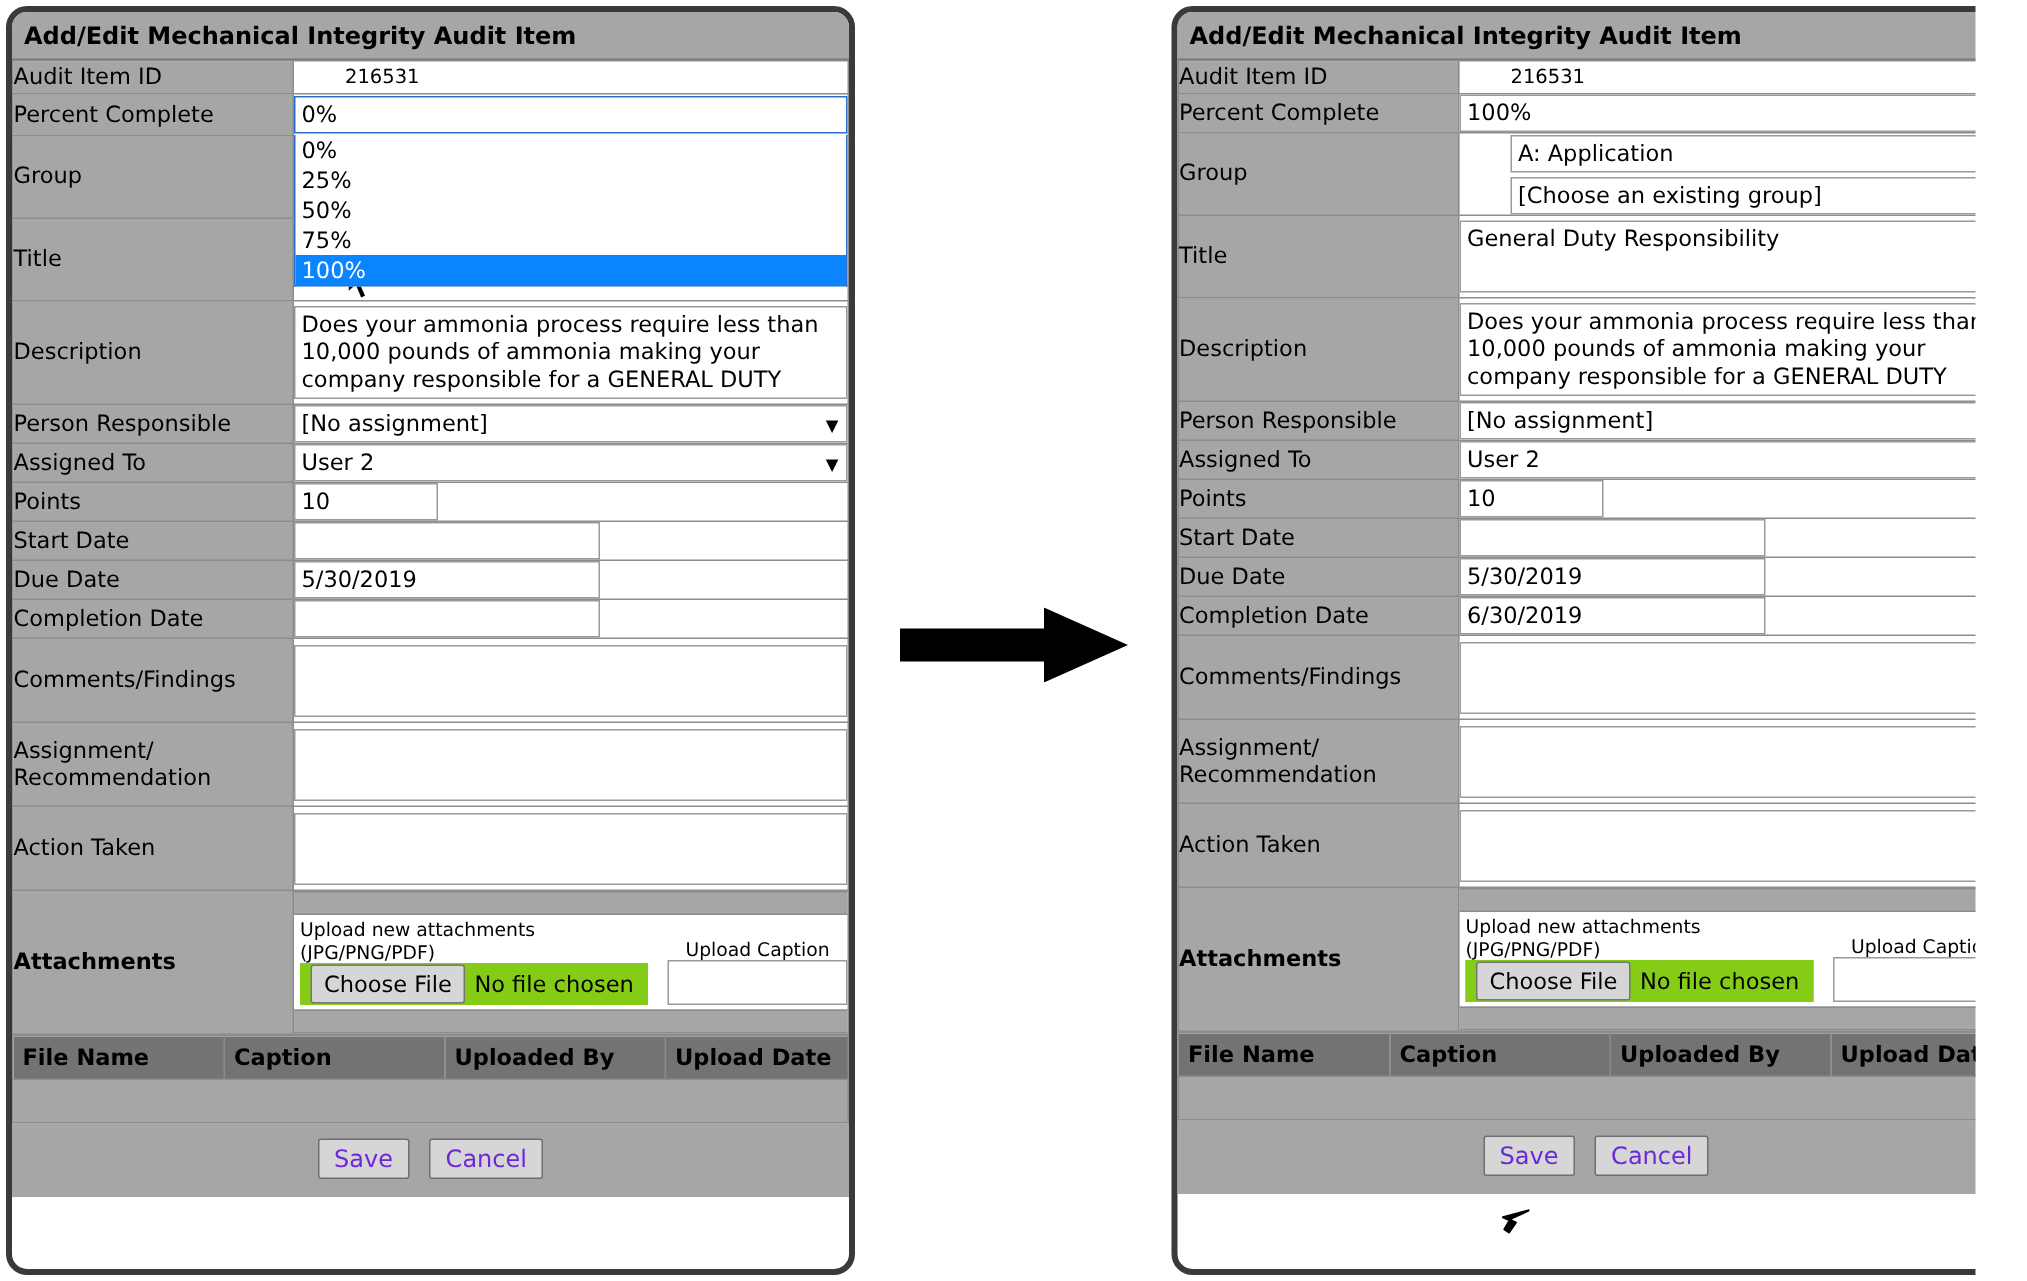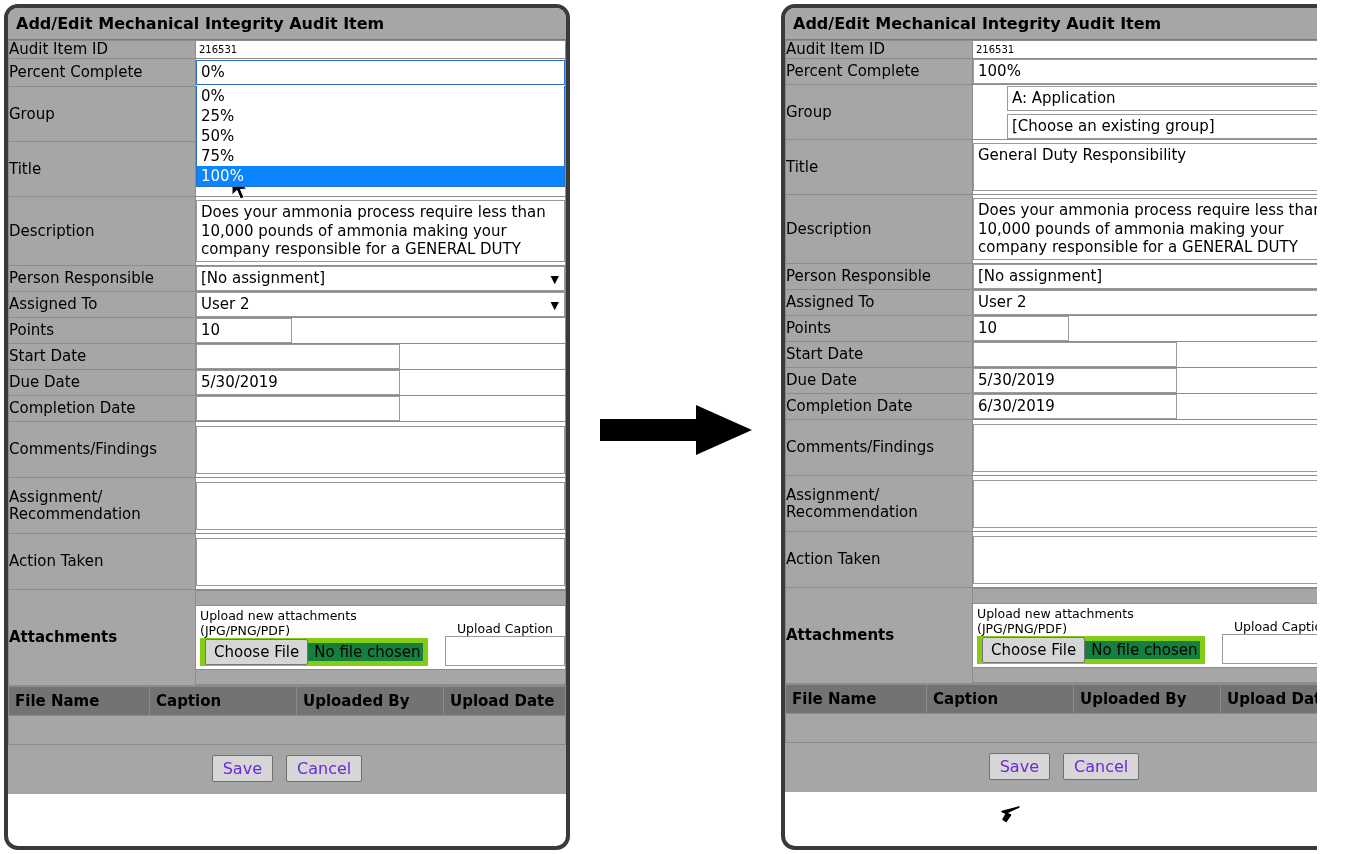--- a/index.html
+++ b/index.html
@@ -79,8 +79,9 @@
     padding: 0 4px;
   }
   .plain {
-    font-size: 10px;
+    font-size: 13px;
     padding: 3px 4px 3px 3px;
+    margin-left: 31px;
   }
   .sel {
     position: relative;

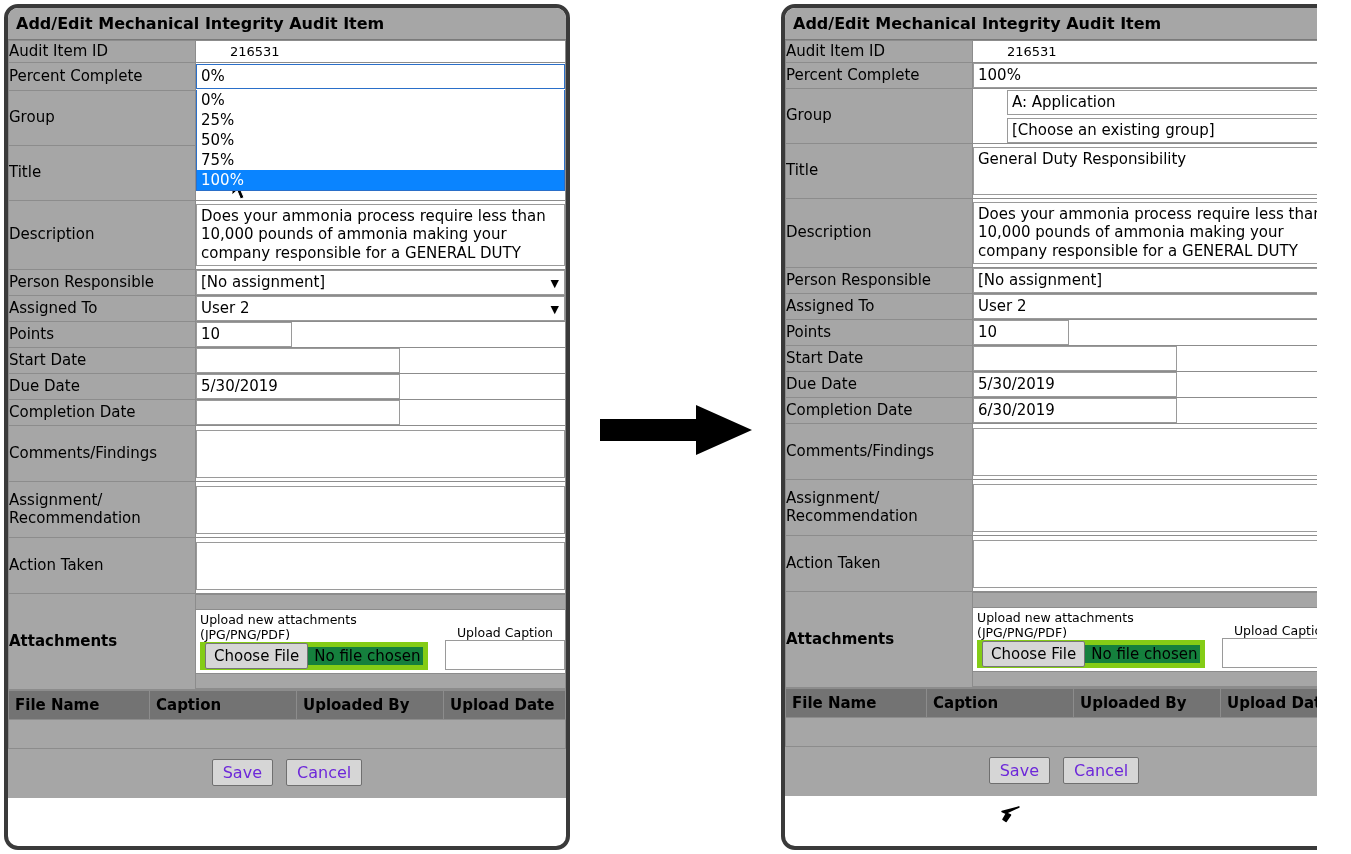--- a/index.html
+++ b/index.html
@@ -216,13 +216,13 @@
     padding-left: 6px;
   }
   .file-row {
-    border: 5px solid #84cc16;
+    border: 7px solid #84cc16;
     display: inline-flex;
     align-items: center;
     height: 28px;
     box-sizing: border-box;
     padding: 0 2px 0 0;
-    background: #15803d;
+    background: #84cc16;
     vertical-align: middle;
     justify-content: center;
   }

